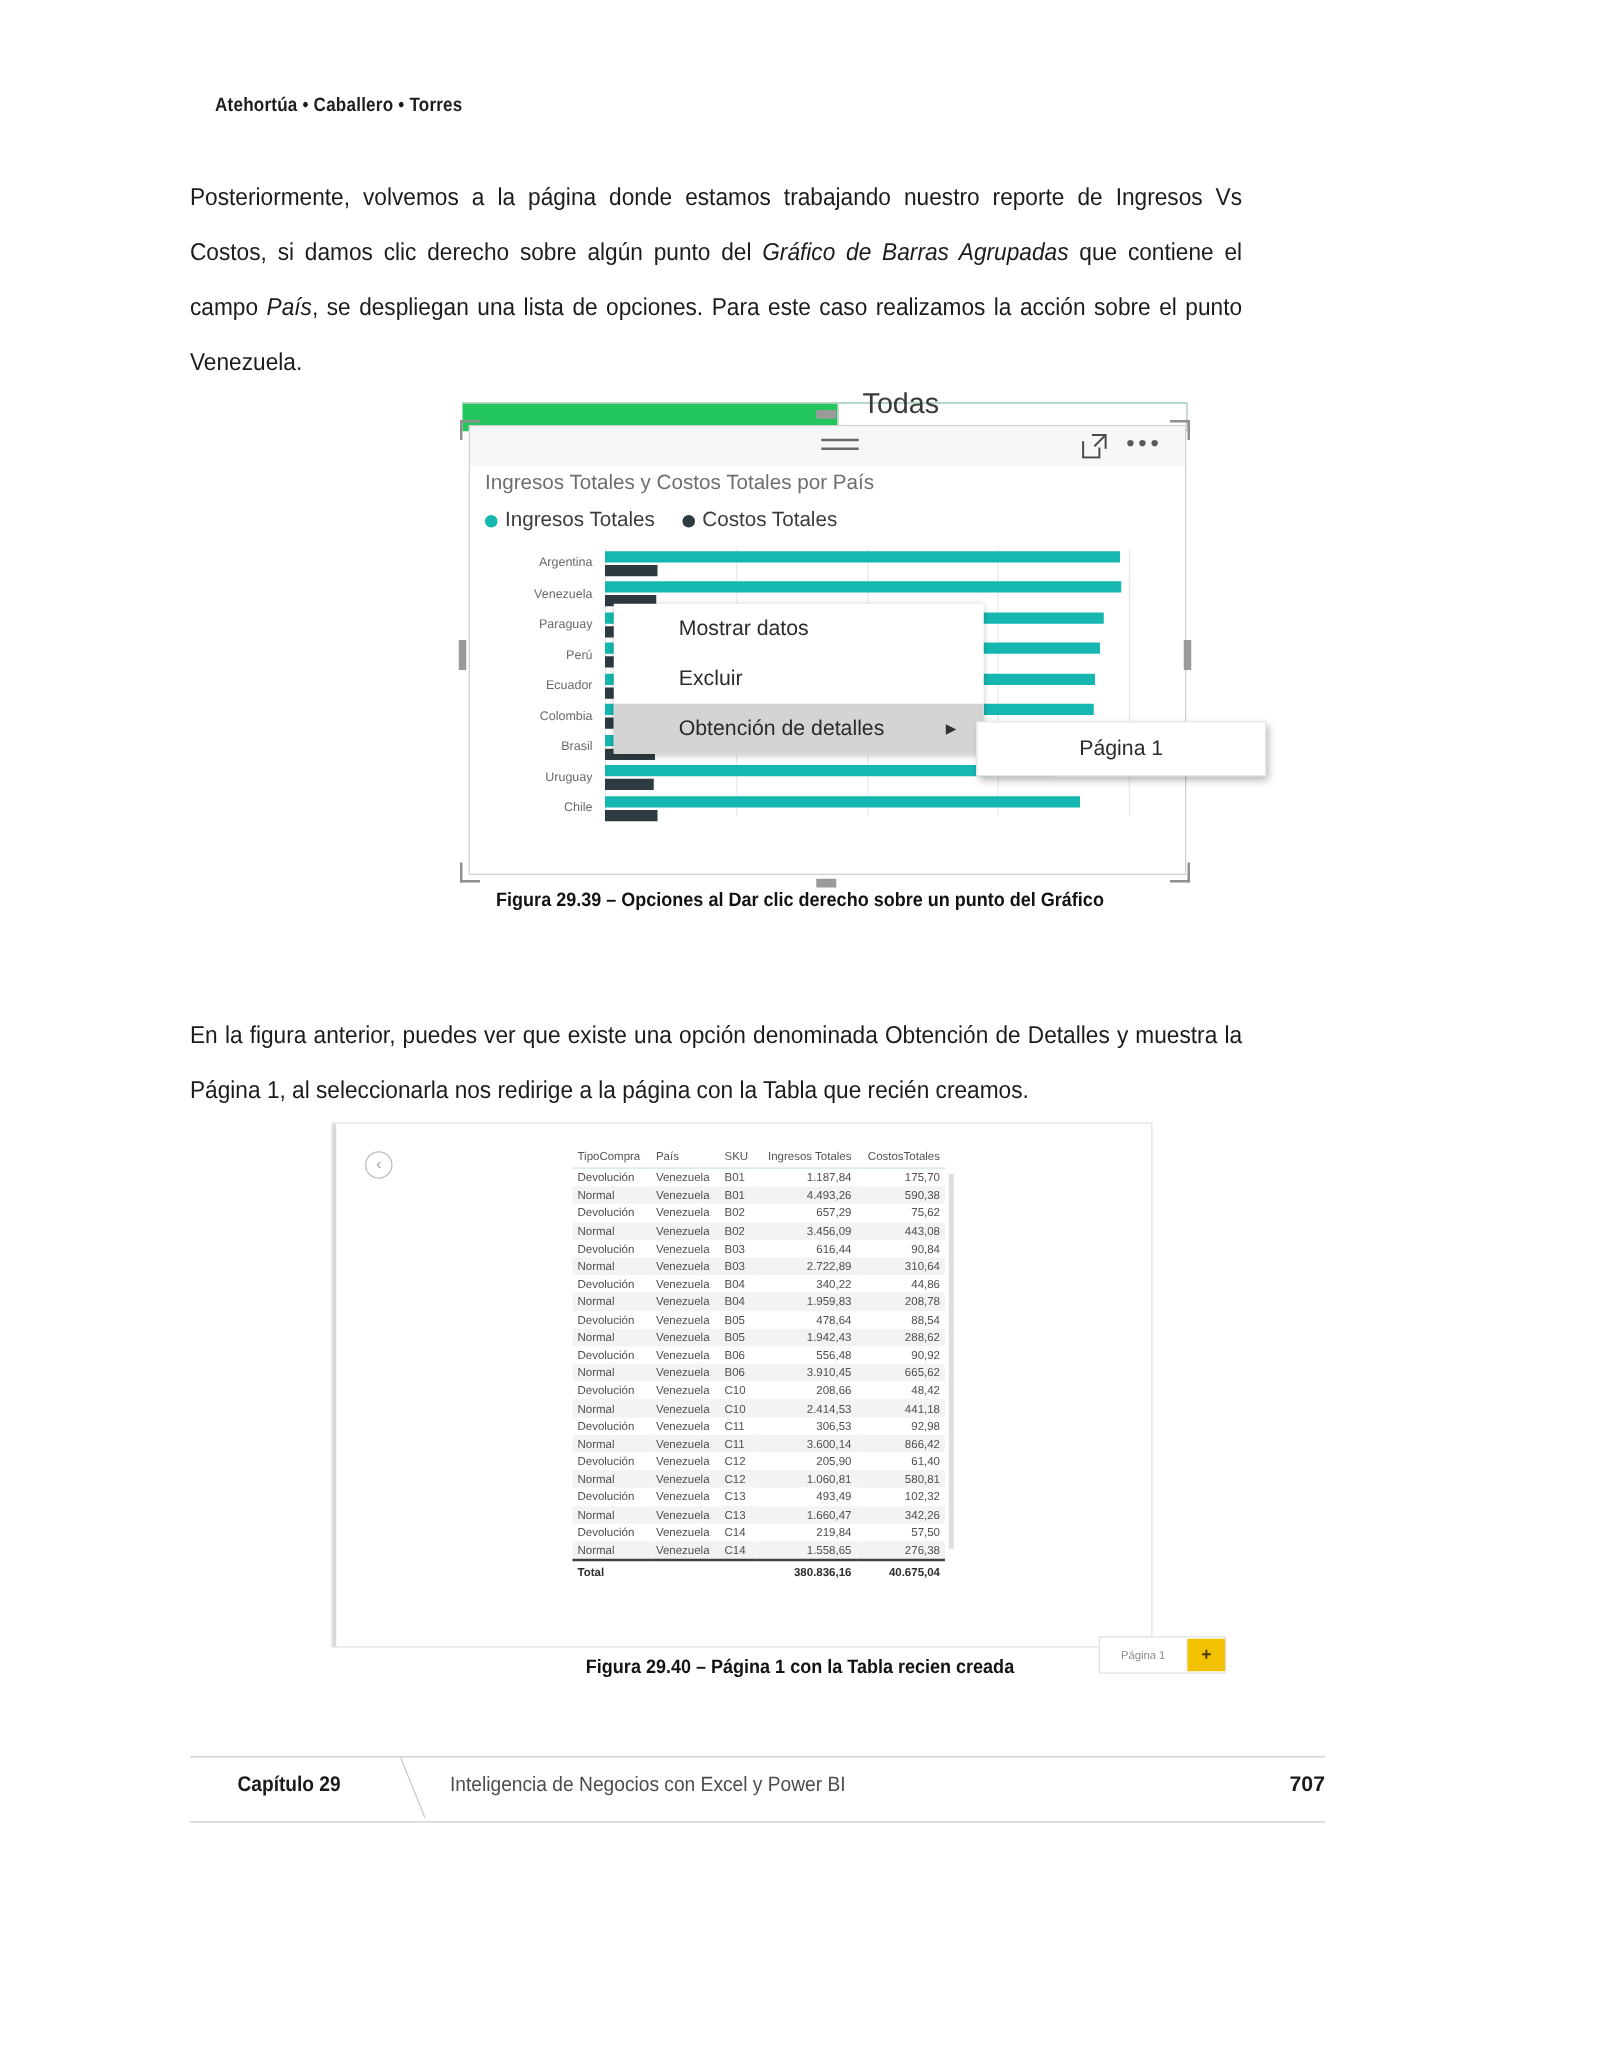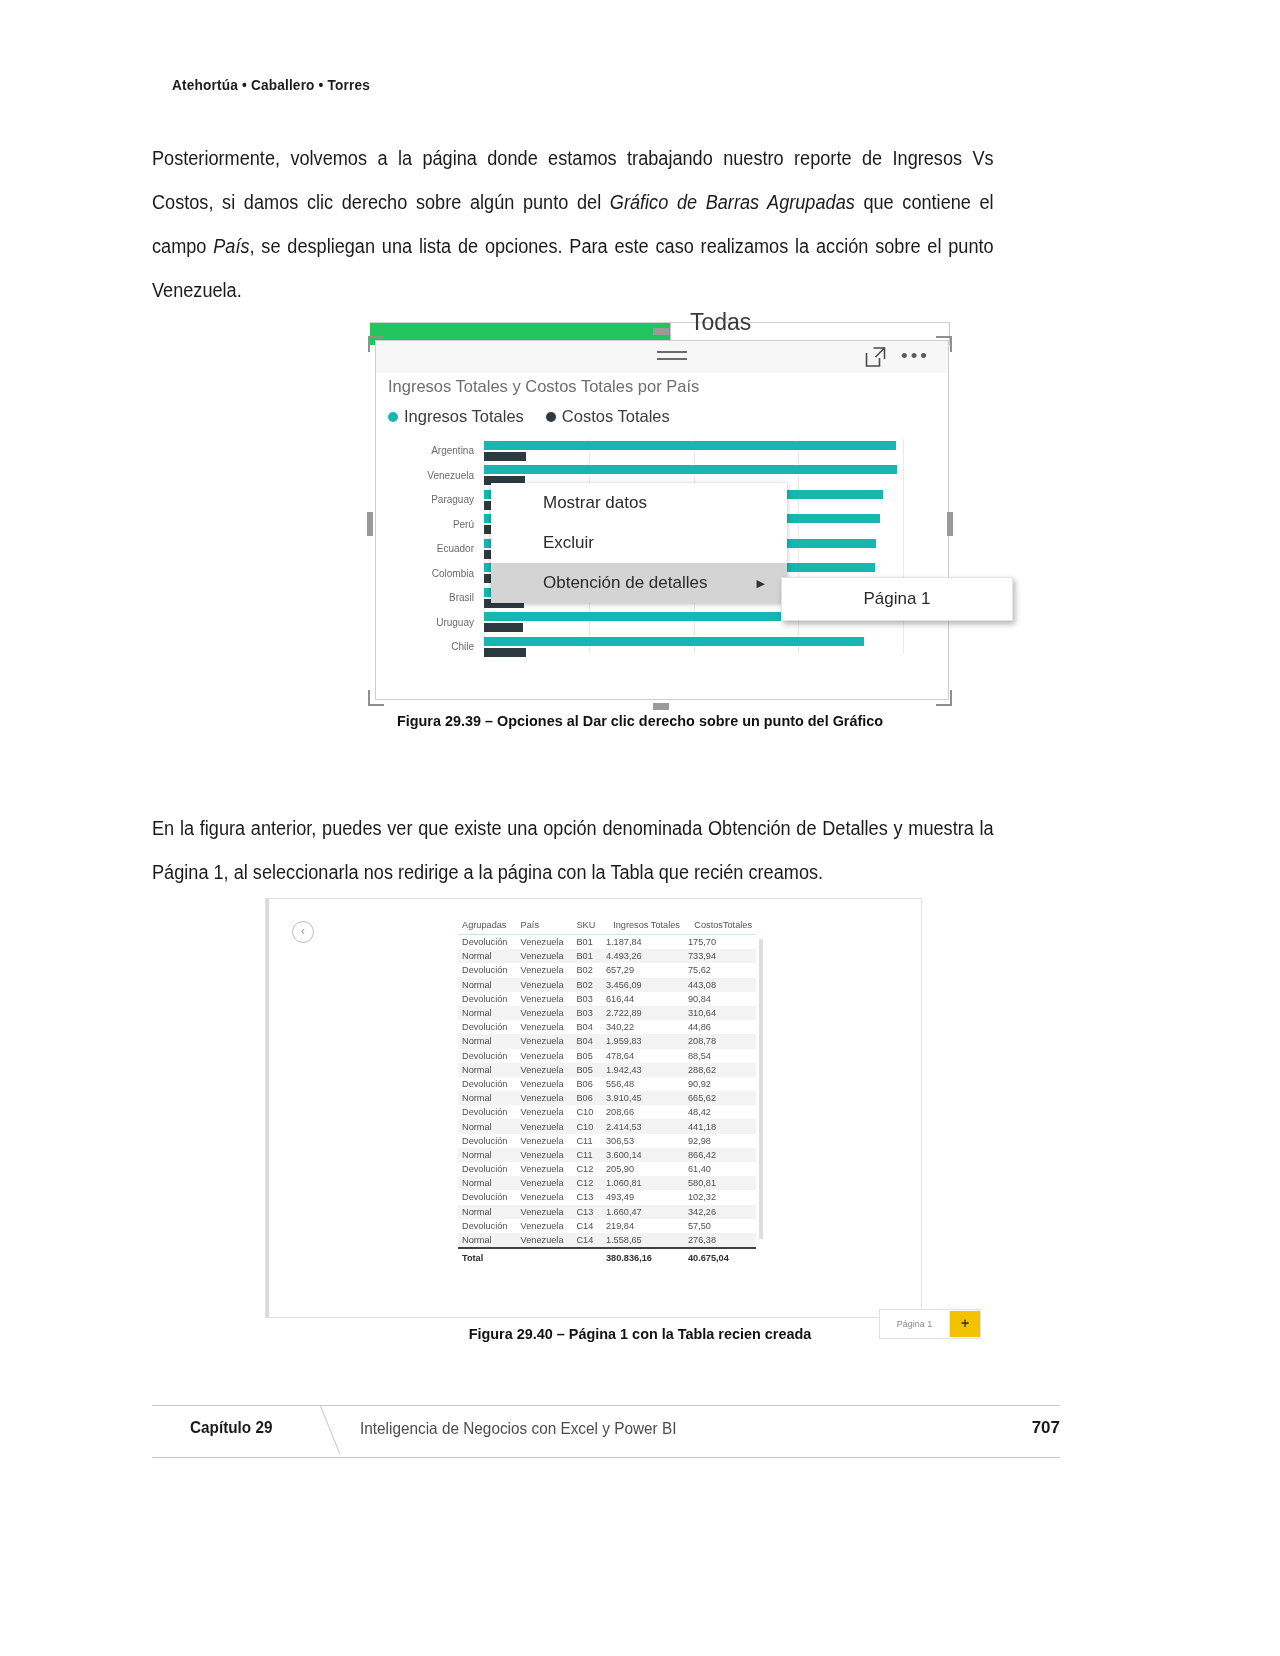--- a/index.html
+++ b/index.html
@@ -360,7 +360,7 @@
       <table class="pbi">
         <thead>
           <tr>
-            <th>Agrupadas</th>
+            <th>TipoCompra</th>
             <th>País</th>
             <th>SKU</th>
             <th class="num">Ingresos Totales</th>

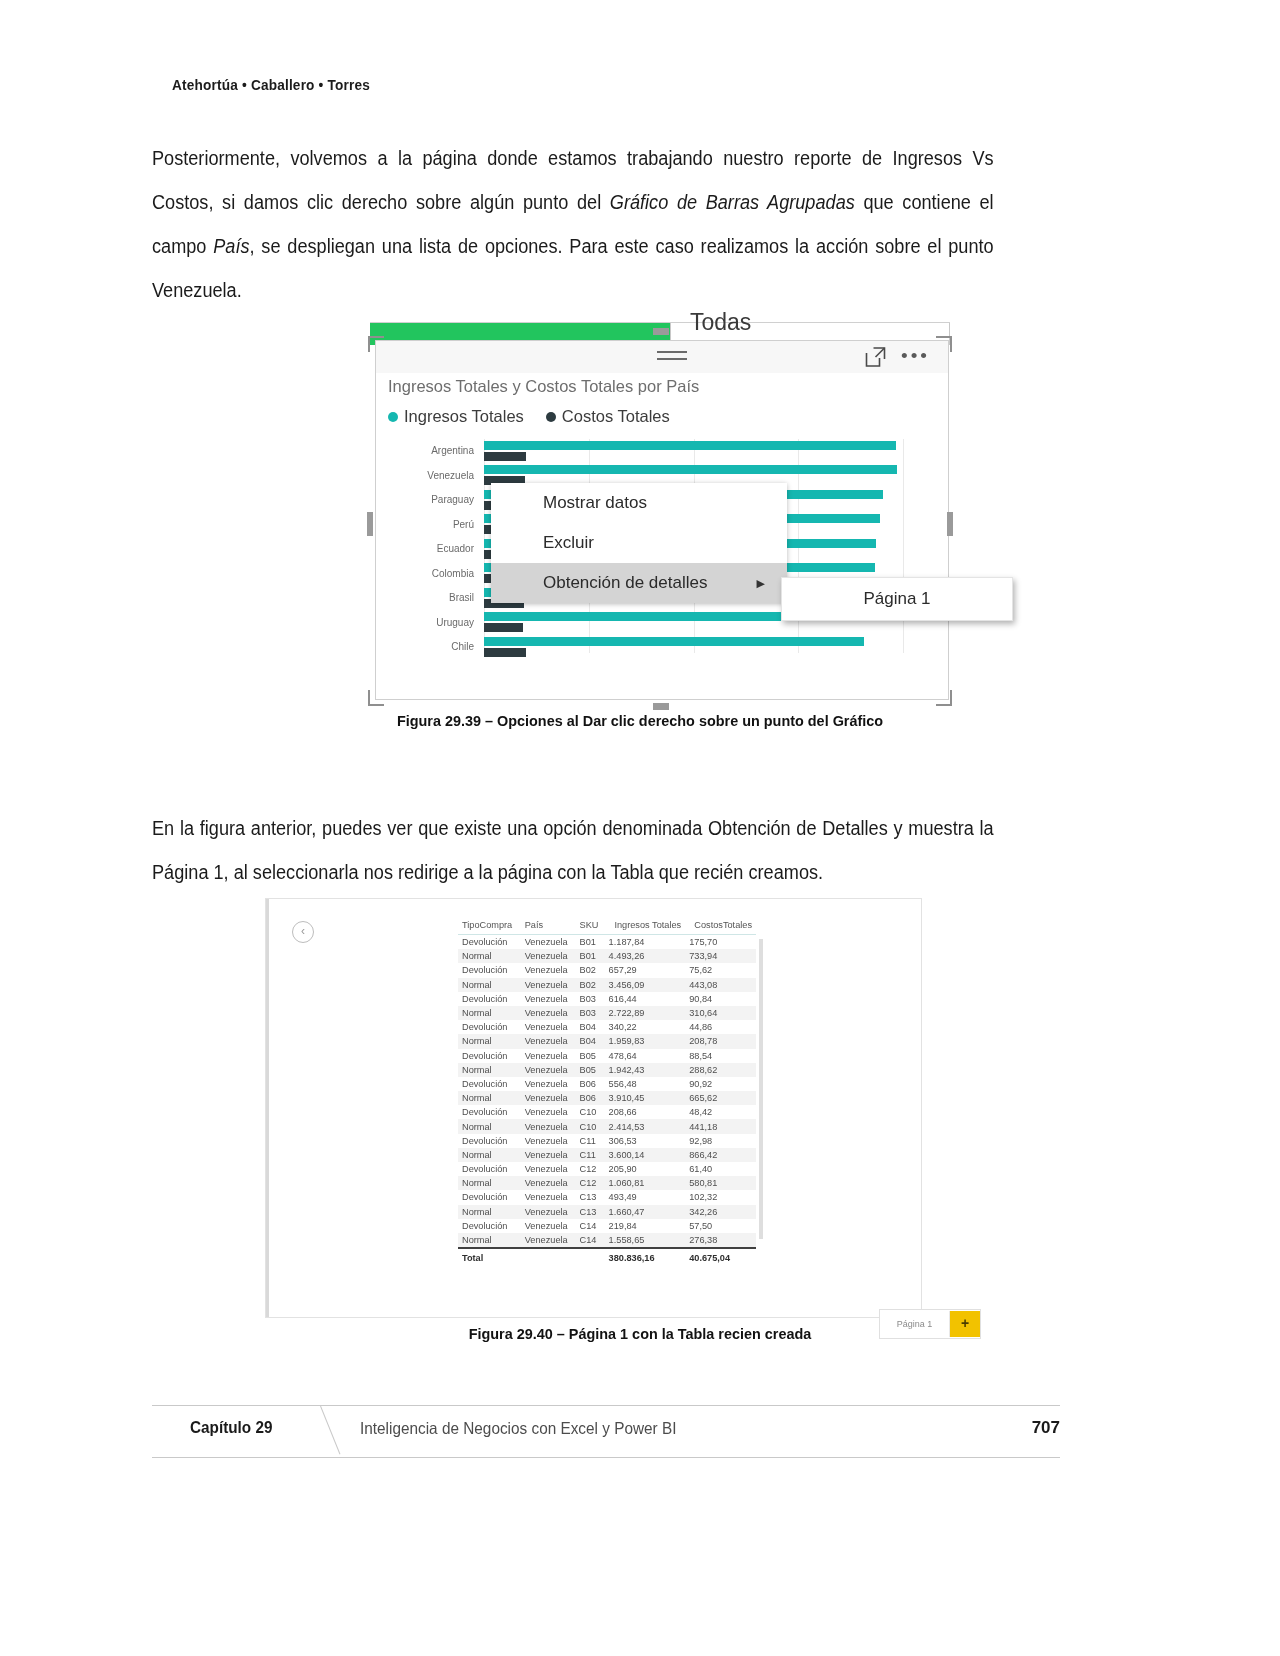--- a/index.html
+++ b/index.html
@@ -169,7 +169,7 @@
   table.pbi td{
     padding:2.1px 4px;white-space:nowrap;
   }
-  table.pbi td.num{text-align:left;}
+  table.pbi td.num{text-align:right;}
   table.pbi tbody tr:nth-child(even){background:#f3f3f3;}
   table.pbi tfoot td{
     font-weight:700;color:#2f2f2f;

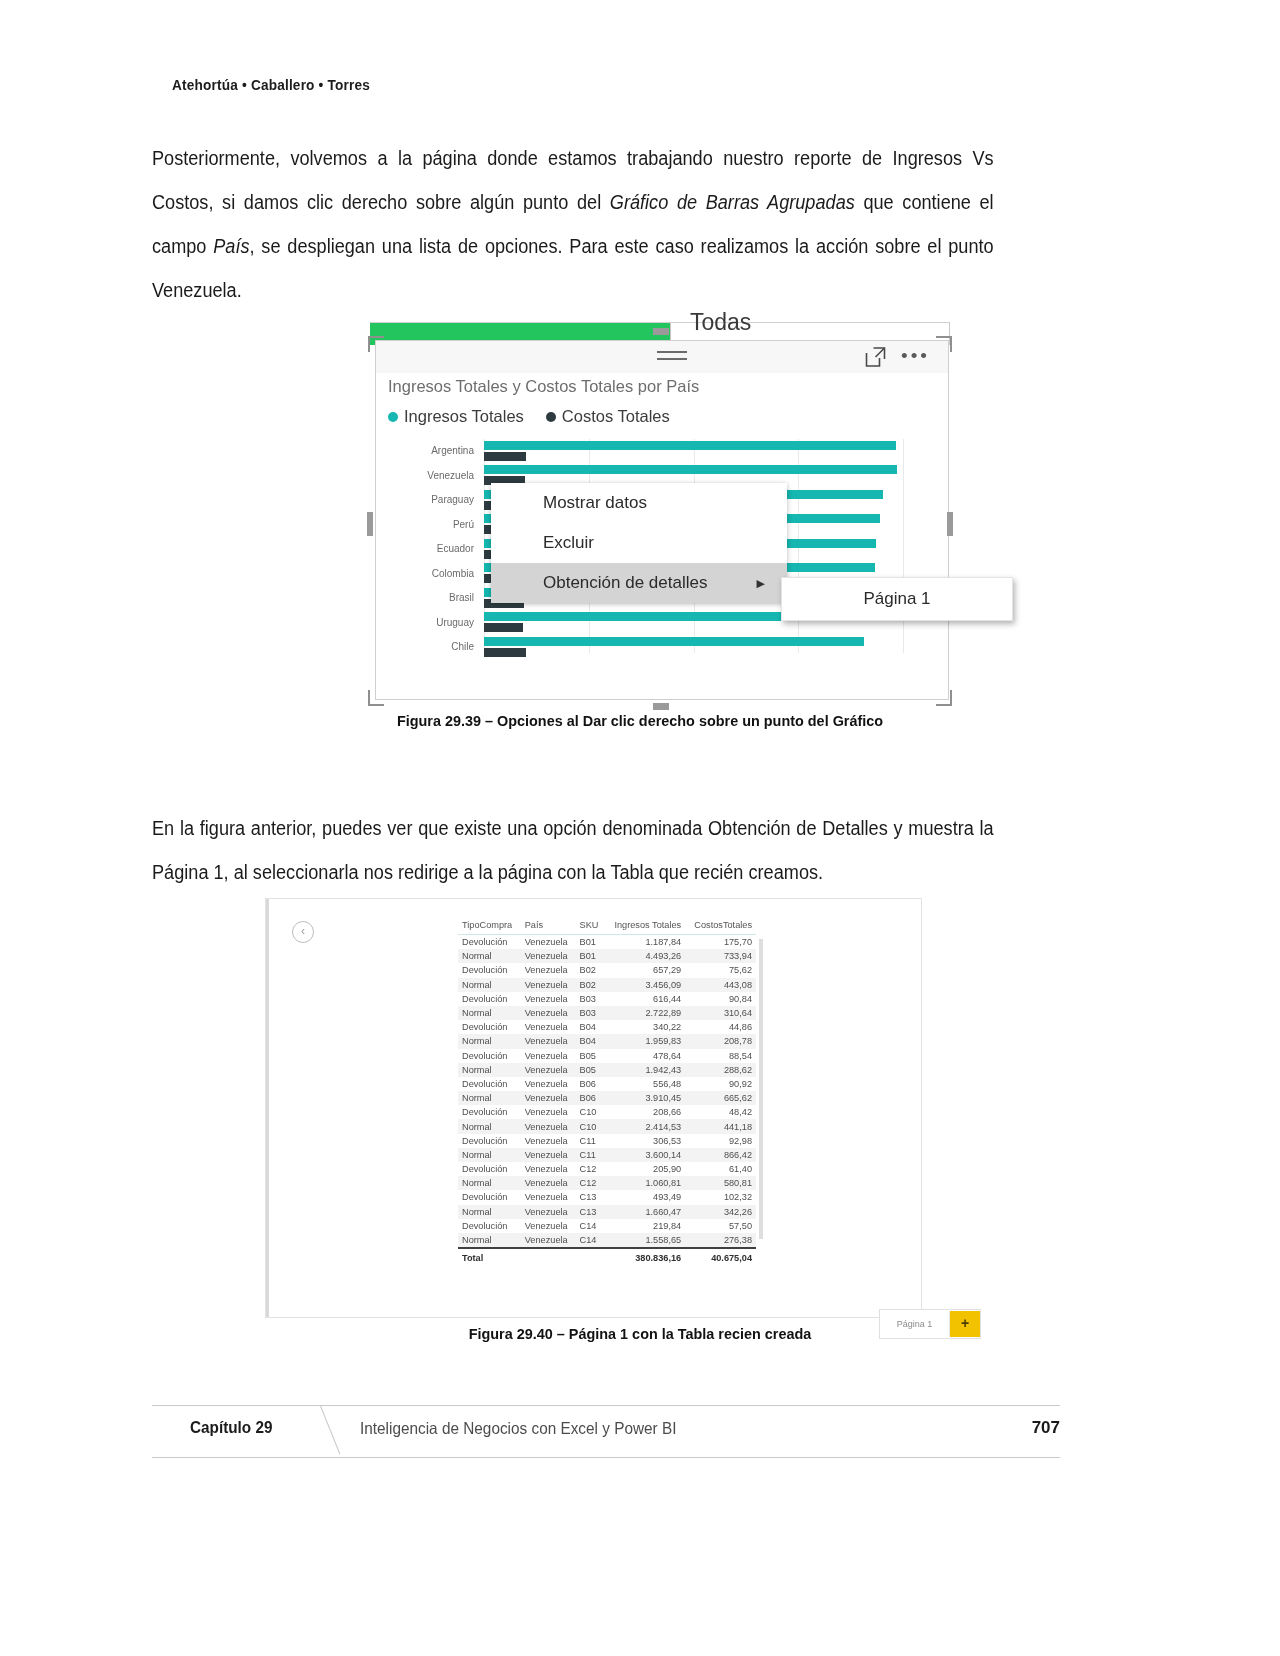--- a/index.html
+++ b/index.html
@@ -380,7 +380,7 @@
               <td>Venezuela</td>
               <td>B01</td>
               <td class="num">4.493,26</td>
-              <td class="num">733,94</td>
+              <td class="num">590,38</td>
             </tr>
             <tr>
               <td>Devolución</td>

